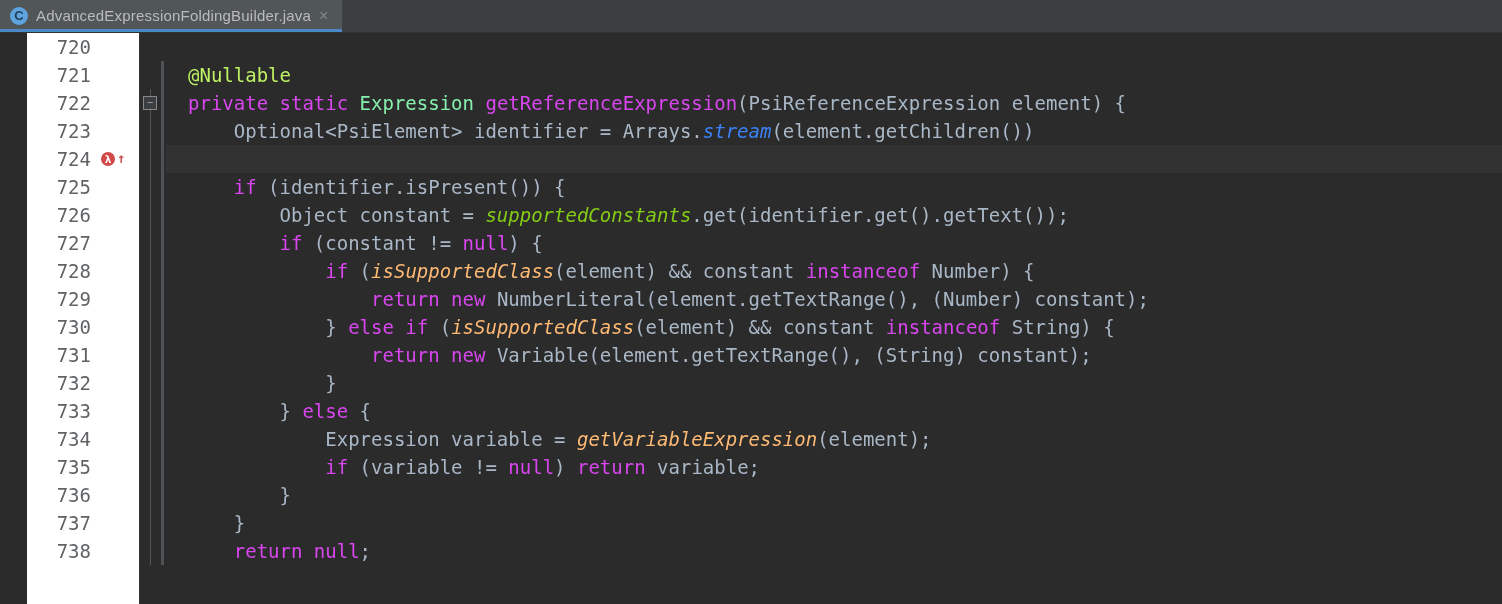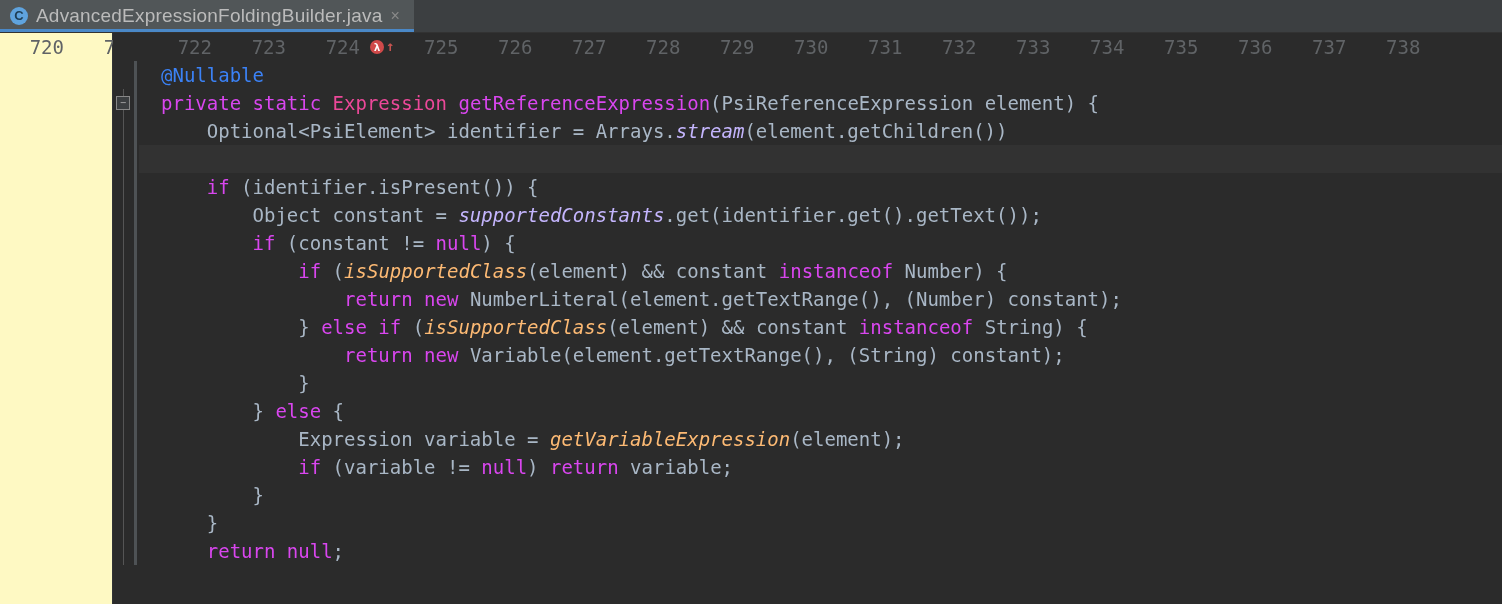--- a/index.html
+++ b/index.html
@@ -8,7 +8,7 @@
   .tabbar{height:32px;background:#3C3F41;display:flex;align-items:stretch;border-bottom:1px solid #323232;}
   .tab{display:flex;align-items:center;background:#515658;padding:0 14px 0 10px;gap:8px;position:relative;border-right:1px solid #3C3F41;}
   .tab .file-icon{width:18px;height:18px;border-radius:50%;background:#5FA3DE;display:flex;align-items:center;justify-content:center;color:#1E3E56;font-weight:700;font-size:13px;font-family:Arial,Helvetica,sans-serif;}
-  .tab .label{color:#BBBBBB;font-family:Arial,Helvetica,sans-serif;font-size:19px;letter-spacing:0.2px;text-align:center;}
+  .tab .label{color:#BBBBBB;font-family:Arial,Helvetica,sans-serif;font-size:15px;letter-spacing:0.2px;text-align:center;}
   .tab .close{color:#898989;font-size:16px;font-family:Arial,Helvetica,sans-serif;}
   .tab-underline{position:absolute;left:0;right:0;bottom:0;height:3px;background:#4A88C7;}
   

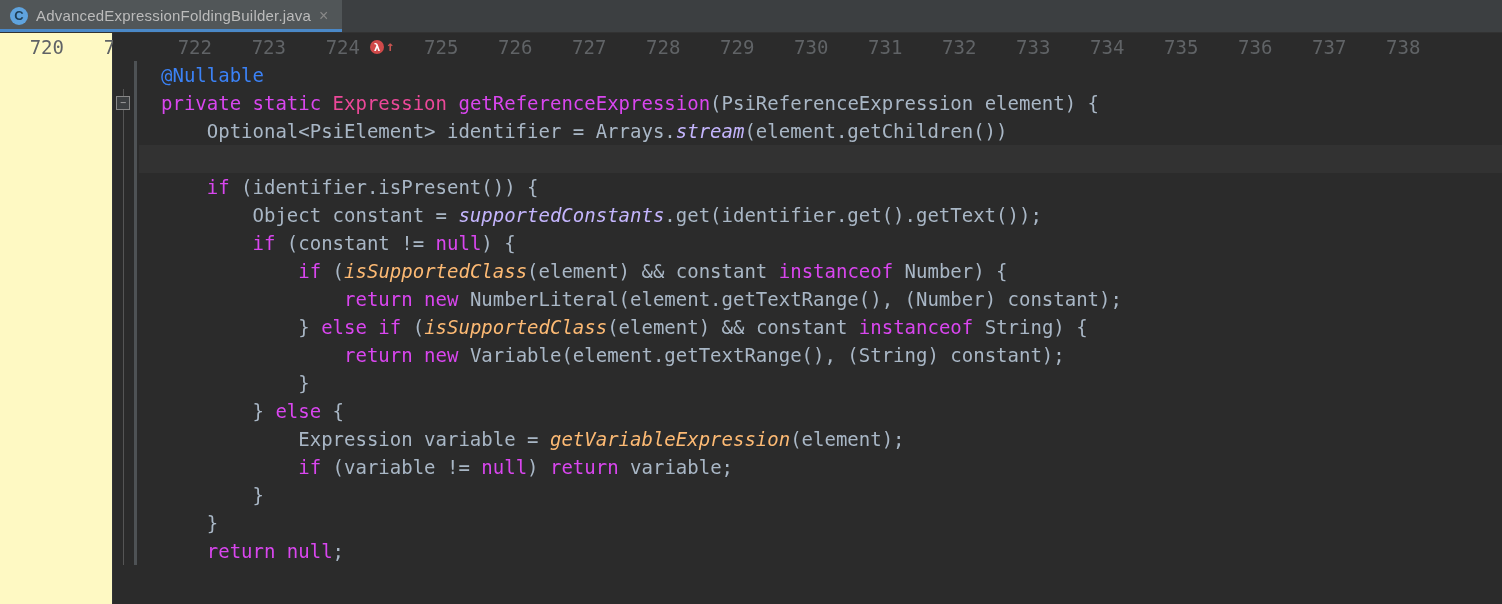--- a/index.html
+++ b/index.html
@@ -13,7 +13,7 @@
   .tab-underline{position:absolute;left:0;right:0;bottom:0;height:3px;background:#4A88C7;}
   
   .editor{display:flex;height:572px;}
-  .gutter{background:#fef9c3;width:112px;min-width:112px;display:flex;border-right:1px solid #313335;}
+  .gutter{background:#ffffff;width:112px;min-width:112px;display:flex;flex-direction:column;border-right:1px solid #313335;margin-left:27px;}
   .gutter .row{display:flex;align-items:center;height:28px;}
   .gutter .ln{width:64px;text-align:right;color:#606366;padding-right:6px;}
   .gutter .icons{flex:1;display:flex;align-items:center;justify-content:flex-start;gap:2px;padding-left:4px;}

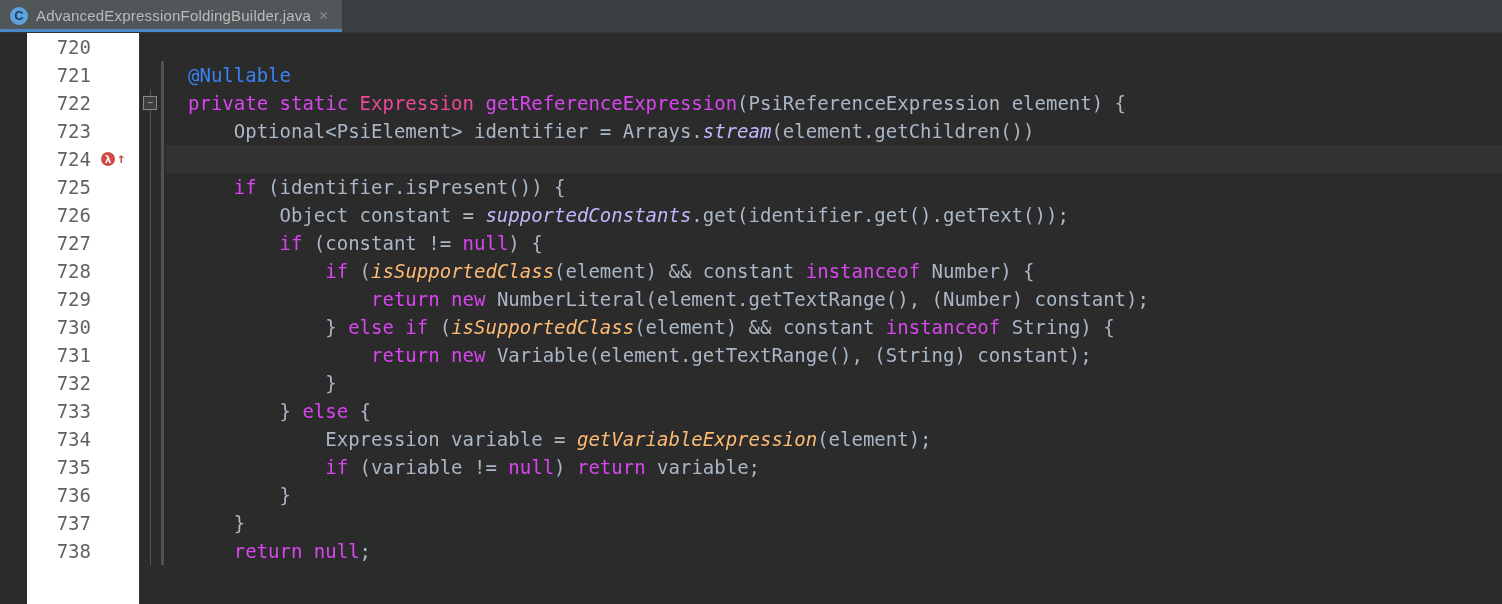--- a/index.html
+++ b/index.html
@@ -29,7 +29,7 @@
   .code .row{height:28px;white-space:pre;padding-left:22px;}
   .hl-line{position:absolute;left:0;right:0;height:28px;background:#323232;}
   
-  .ann{color:#3b82f6;text-align:right;}
+  .ann{color:#bef264;text-align:right;}
   .kw{color:#d946ef;}
   .type{color:#ec4899;text-align:center;}
   .mname{color:#d946ef;}

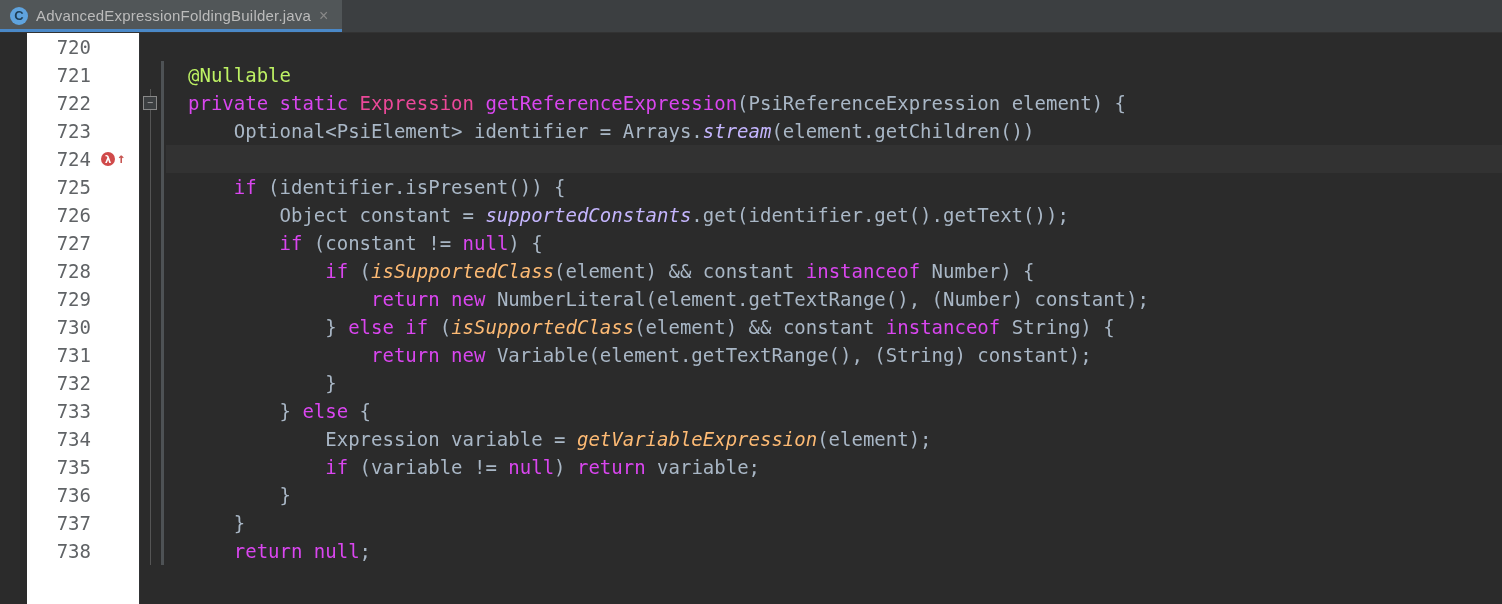--- a/index.html
+++ b/index.html
@@ -31,7 +31,7 @@
   
   .ann{color:#bef264;text-align:right;}
   .kw{color:#d946ef;}
-  .type{color:#ec4899;text-align:center;}
+  .type{color:#86efac;text-align:center;}
   .mname{color:#d946ef;}
   .stat-it{color:#c4b5fd;font-style:italic;}
   .field-it{color:#c4b5fd;font-style:italic;}

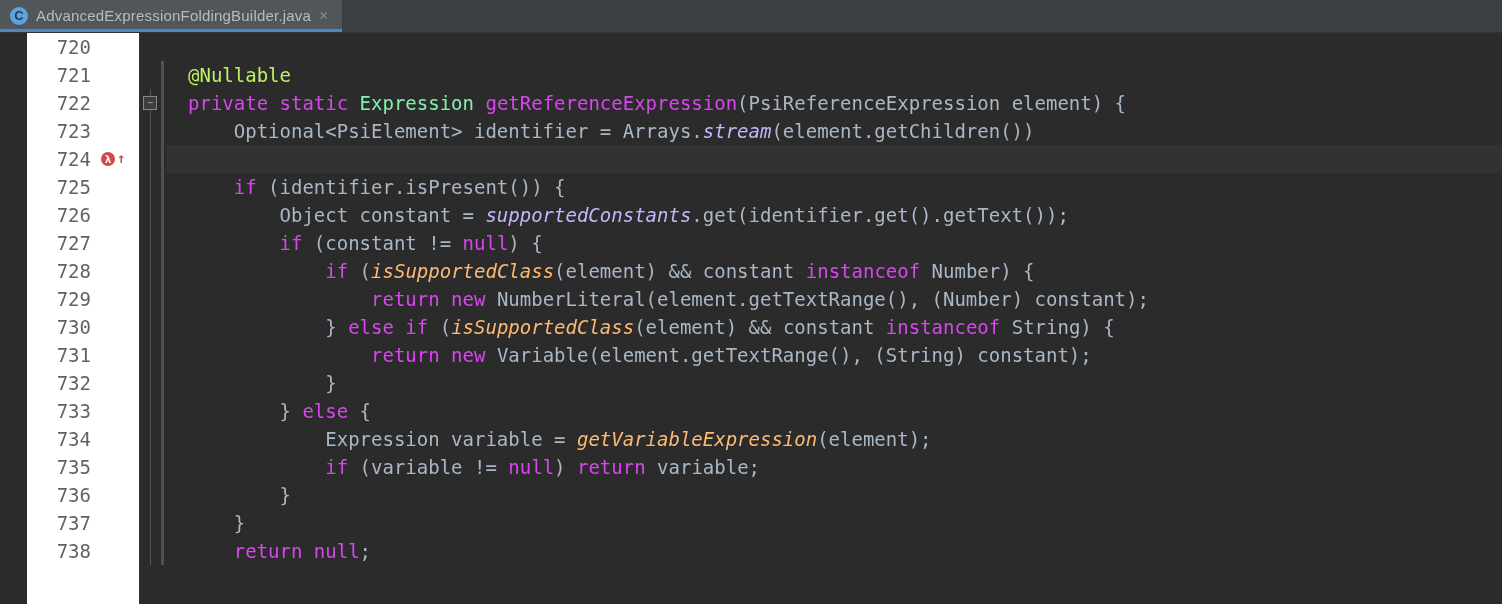--- a/index.html
+++ b/index.html
@@ -33,7 +33,7 @@
   .kw{color:#d946ef;}
   .type{color:#86efac;text-align:center;}
   .mname{color:#d946ef;}
-  .stat-it{color:#c4b5fd;font-style:italic;}
+  .stat-it{color:#3b82f6;font-style:italic;}
   .field-it{color:#c4b5fd;font-style:italic;}
   .mcall-it{color:#fdba74;font-style:italic;}
   .punct{color:#A9B7C6;margin-top:8px;}

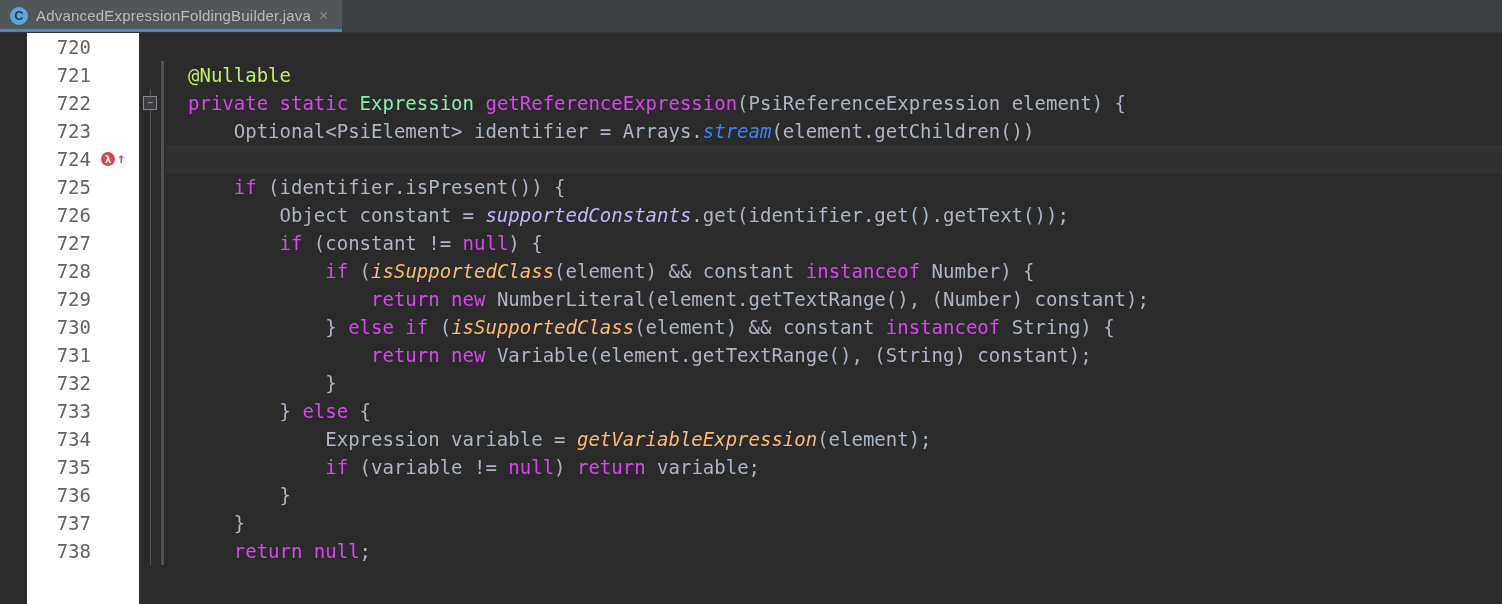--- a/index.html
+++ b/index.html
@@ -34,7 +34,7 @@
   .type{color:#86efac;text-align:center;}
   .mname{color:#d946ef;}
   .stat-it{color:#3b82f6;font-style:italic;}
-  .field-it{color:#c4b5fd;font-style:italic;}
+  .field-it{color:#84cc16;font-style:italic;}
   .mcall-it{color:#fdba74;font-style:italic;}
   .punct{color:#A9B7C6;margin-top:8px;}
 </style>

